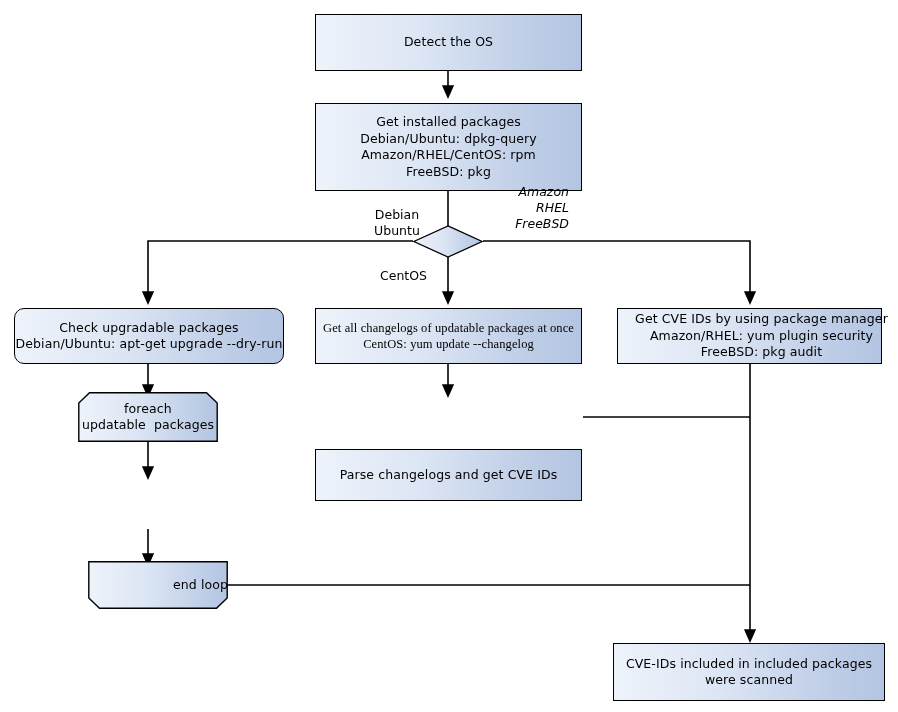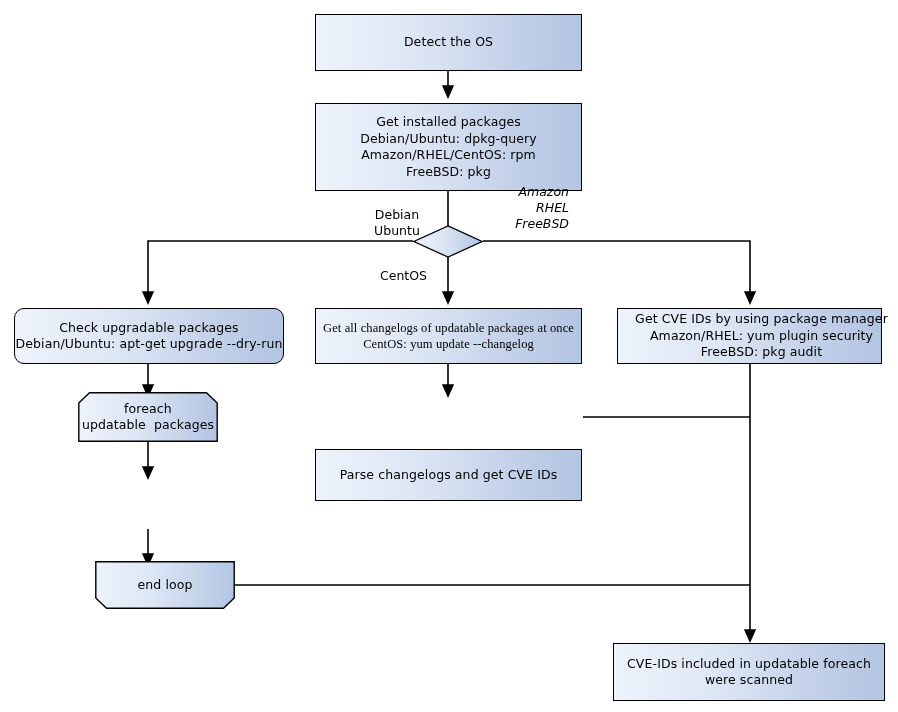--- a/index.html
+++ b/index.html
@@ -176,7 +176,7 @@
   </div>
 
 
-  <div class="node" style="left:95px; top:561px; width:140px; height:48px;">
+  <div class="node" style="left:88px; top:561px; width:140px; height:48px;justify-content:flex-end;">
     <svg class="shape-svg" viewBox="0 0 140 48" preserveAspectRatio="none">
       <defs>
         <linearGradient id="gradLoopEnd" x1="0" y1="0" x2="1" y2="0">

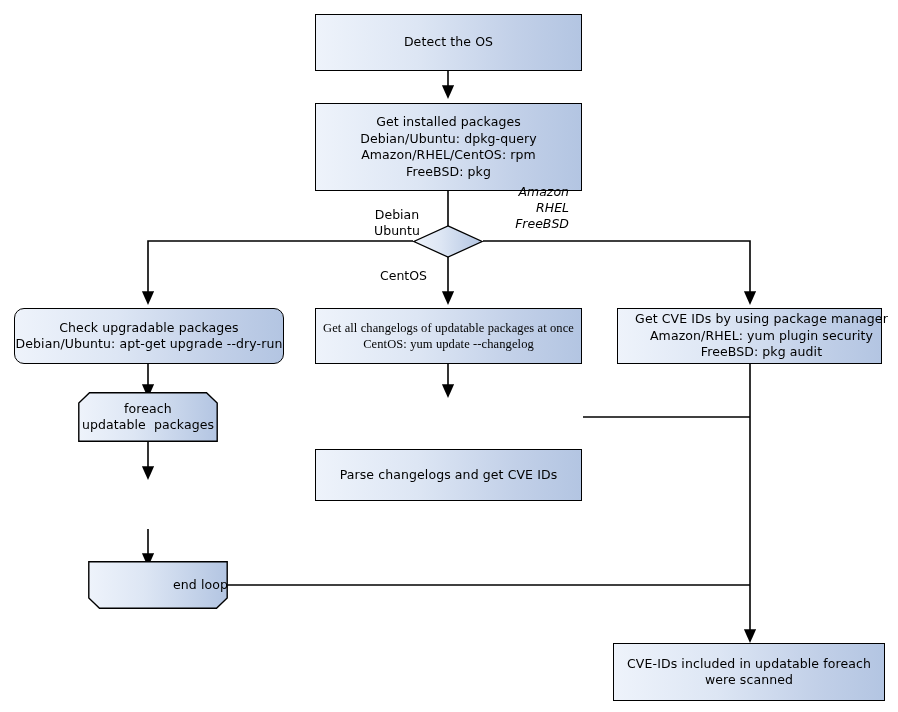--- a/index.html
+++ b/index.html
@@ -191,7 +191,7 @@
   </div>
 
   <div class="node rect" style="left:613px; top:643px; width:272px; height:58px;">
-    <span class="node-label">CVE-IDs included in updatable foreach
+    <span class="node-label">CVE-IDs included in included packages
 were scanned</span>
   </div>
 

